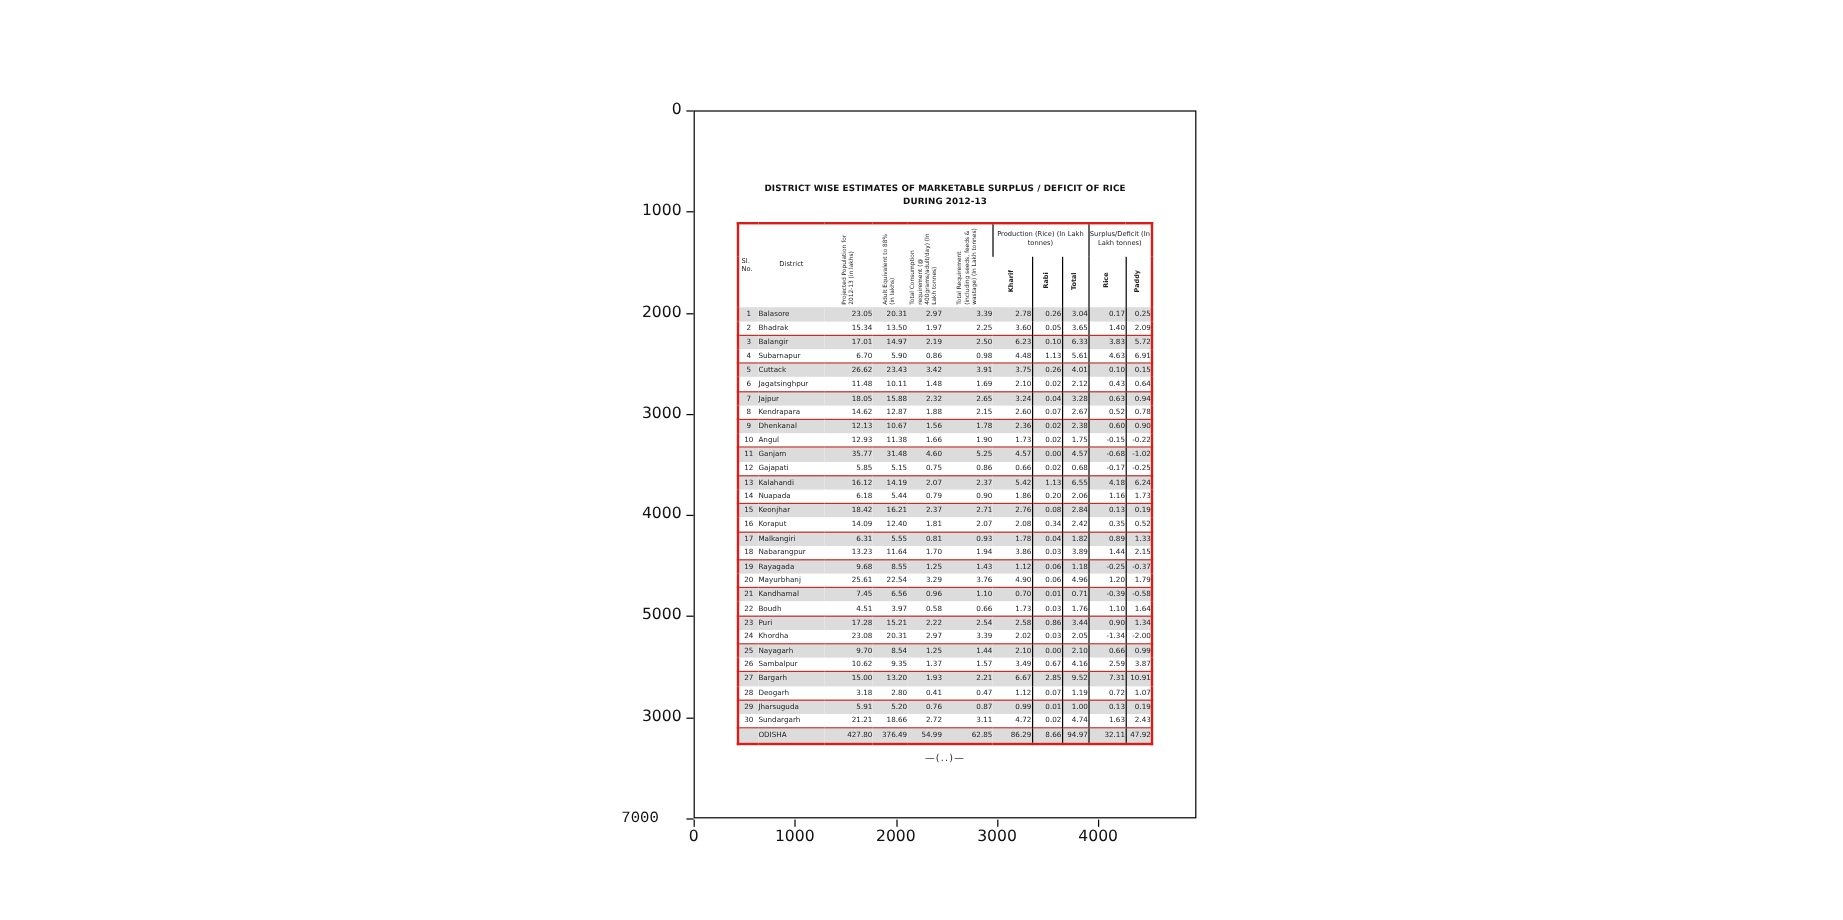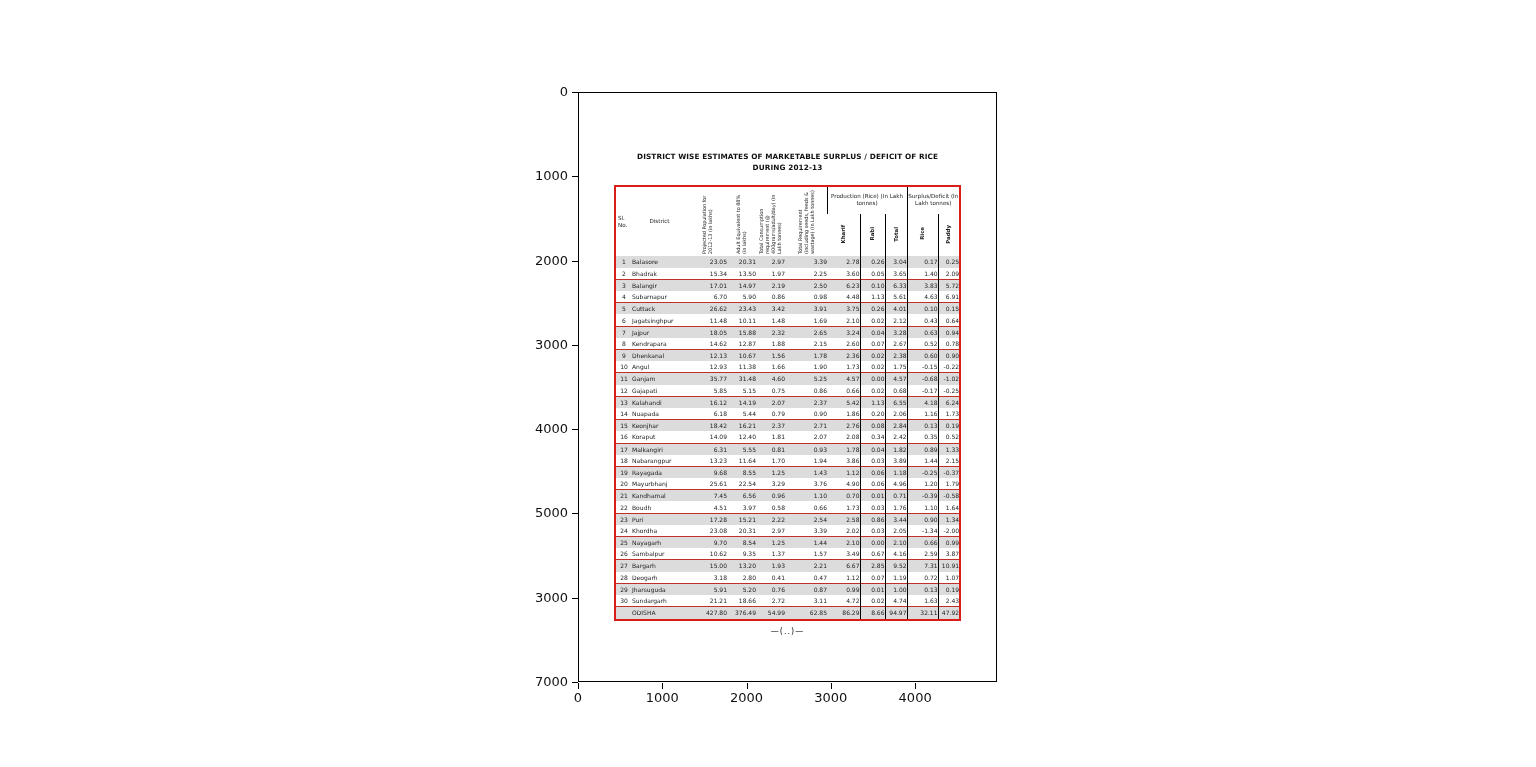--- a/index.html
+++ b/index.html
@@ -549,7 +549,7 @@
       <div class="tick-mark" style="left: 572px; top: 513.429px; width: 6px; height: 1px;"></div>
       <div class="tick-label ytick-label" style="left: 508px; top: 589.714px;">3000</div>
       <div class="tick-mark" style="left: 572px; top: 597.714px; width: 6px; height: 1px;"></div>
-      <div class="tick-label ytick-label" style="left: 508px; top: 674px;">7000</div>
+      <div class="tick-label ytick-label" style="left: 489px; top: 674px; font-family: Liberation Mono, monospace;">7000</div>
       <div class="tick-mark" style="left: 572px; top: 682px; width: 6px; height: 1px;"></div>
       <div class="tick-label xtick-label" style="left: 543px; top: 690px;">0</div>
       <div class="tick-mark" style="left: 578px; top: 683px; width: 1px; height: 6px;"></div>

